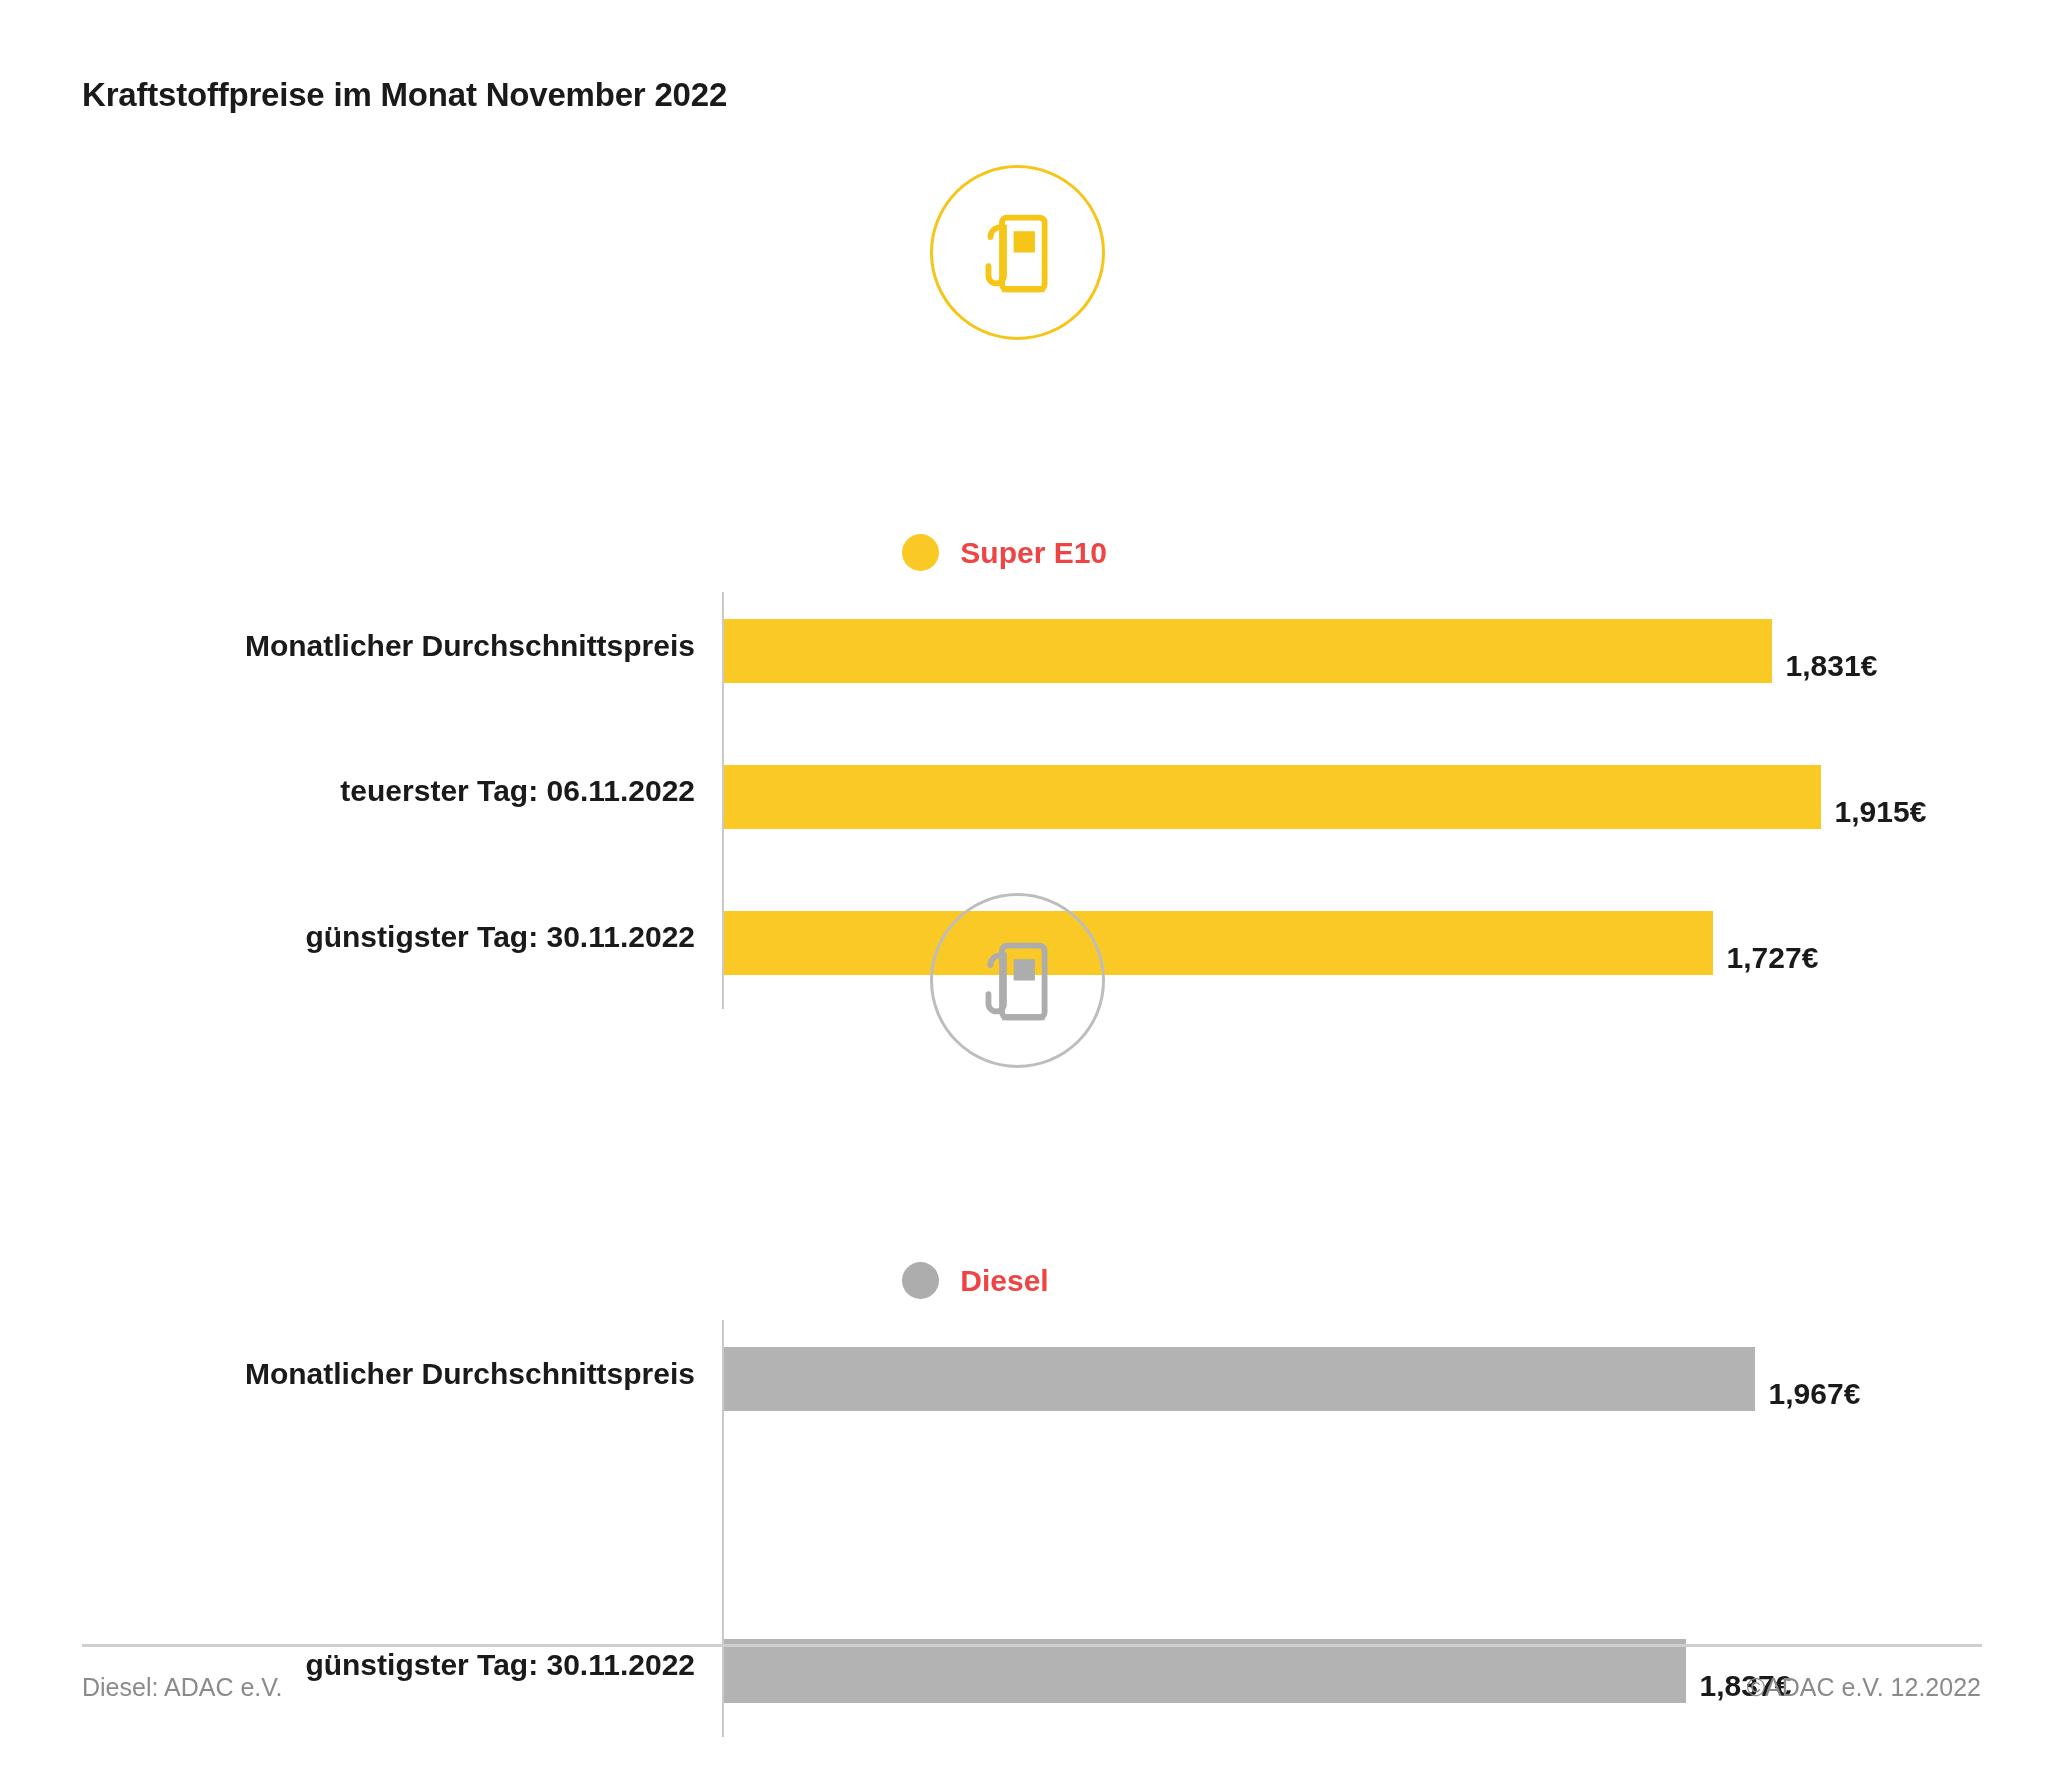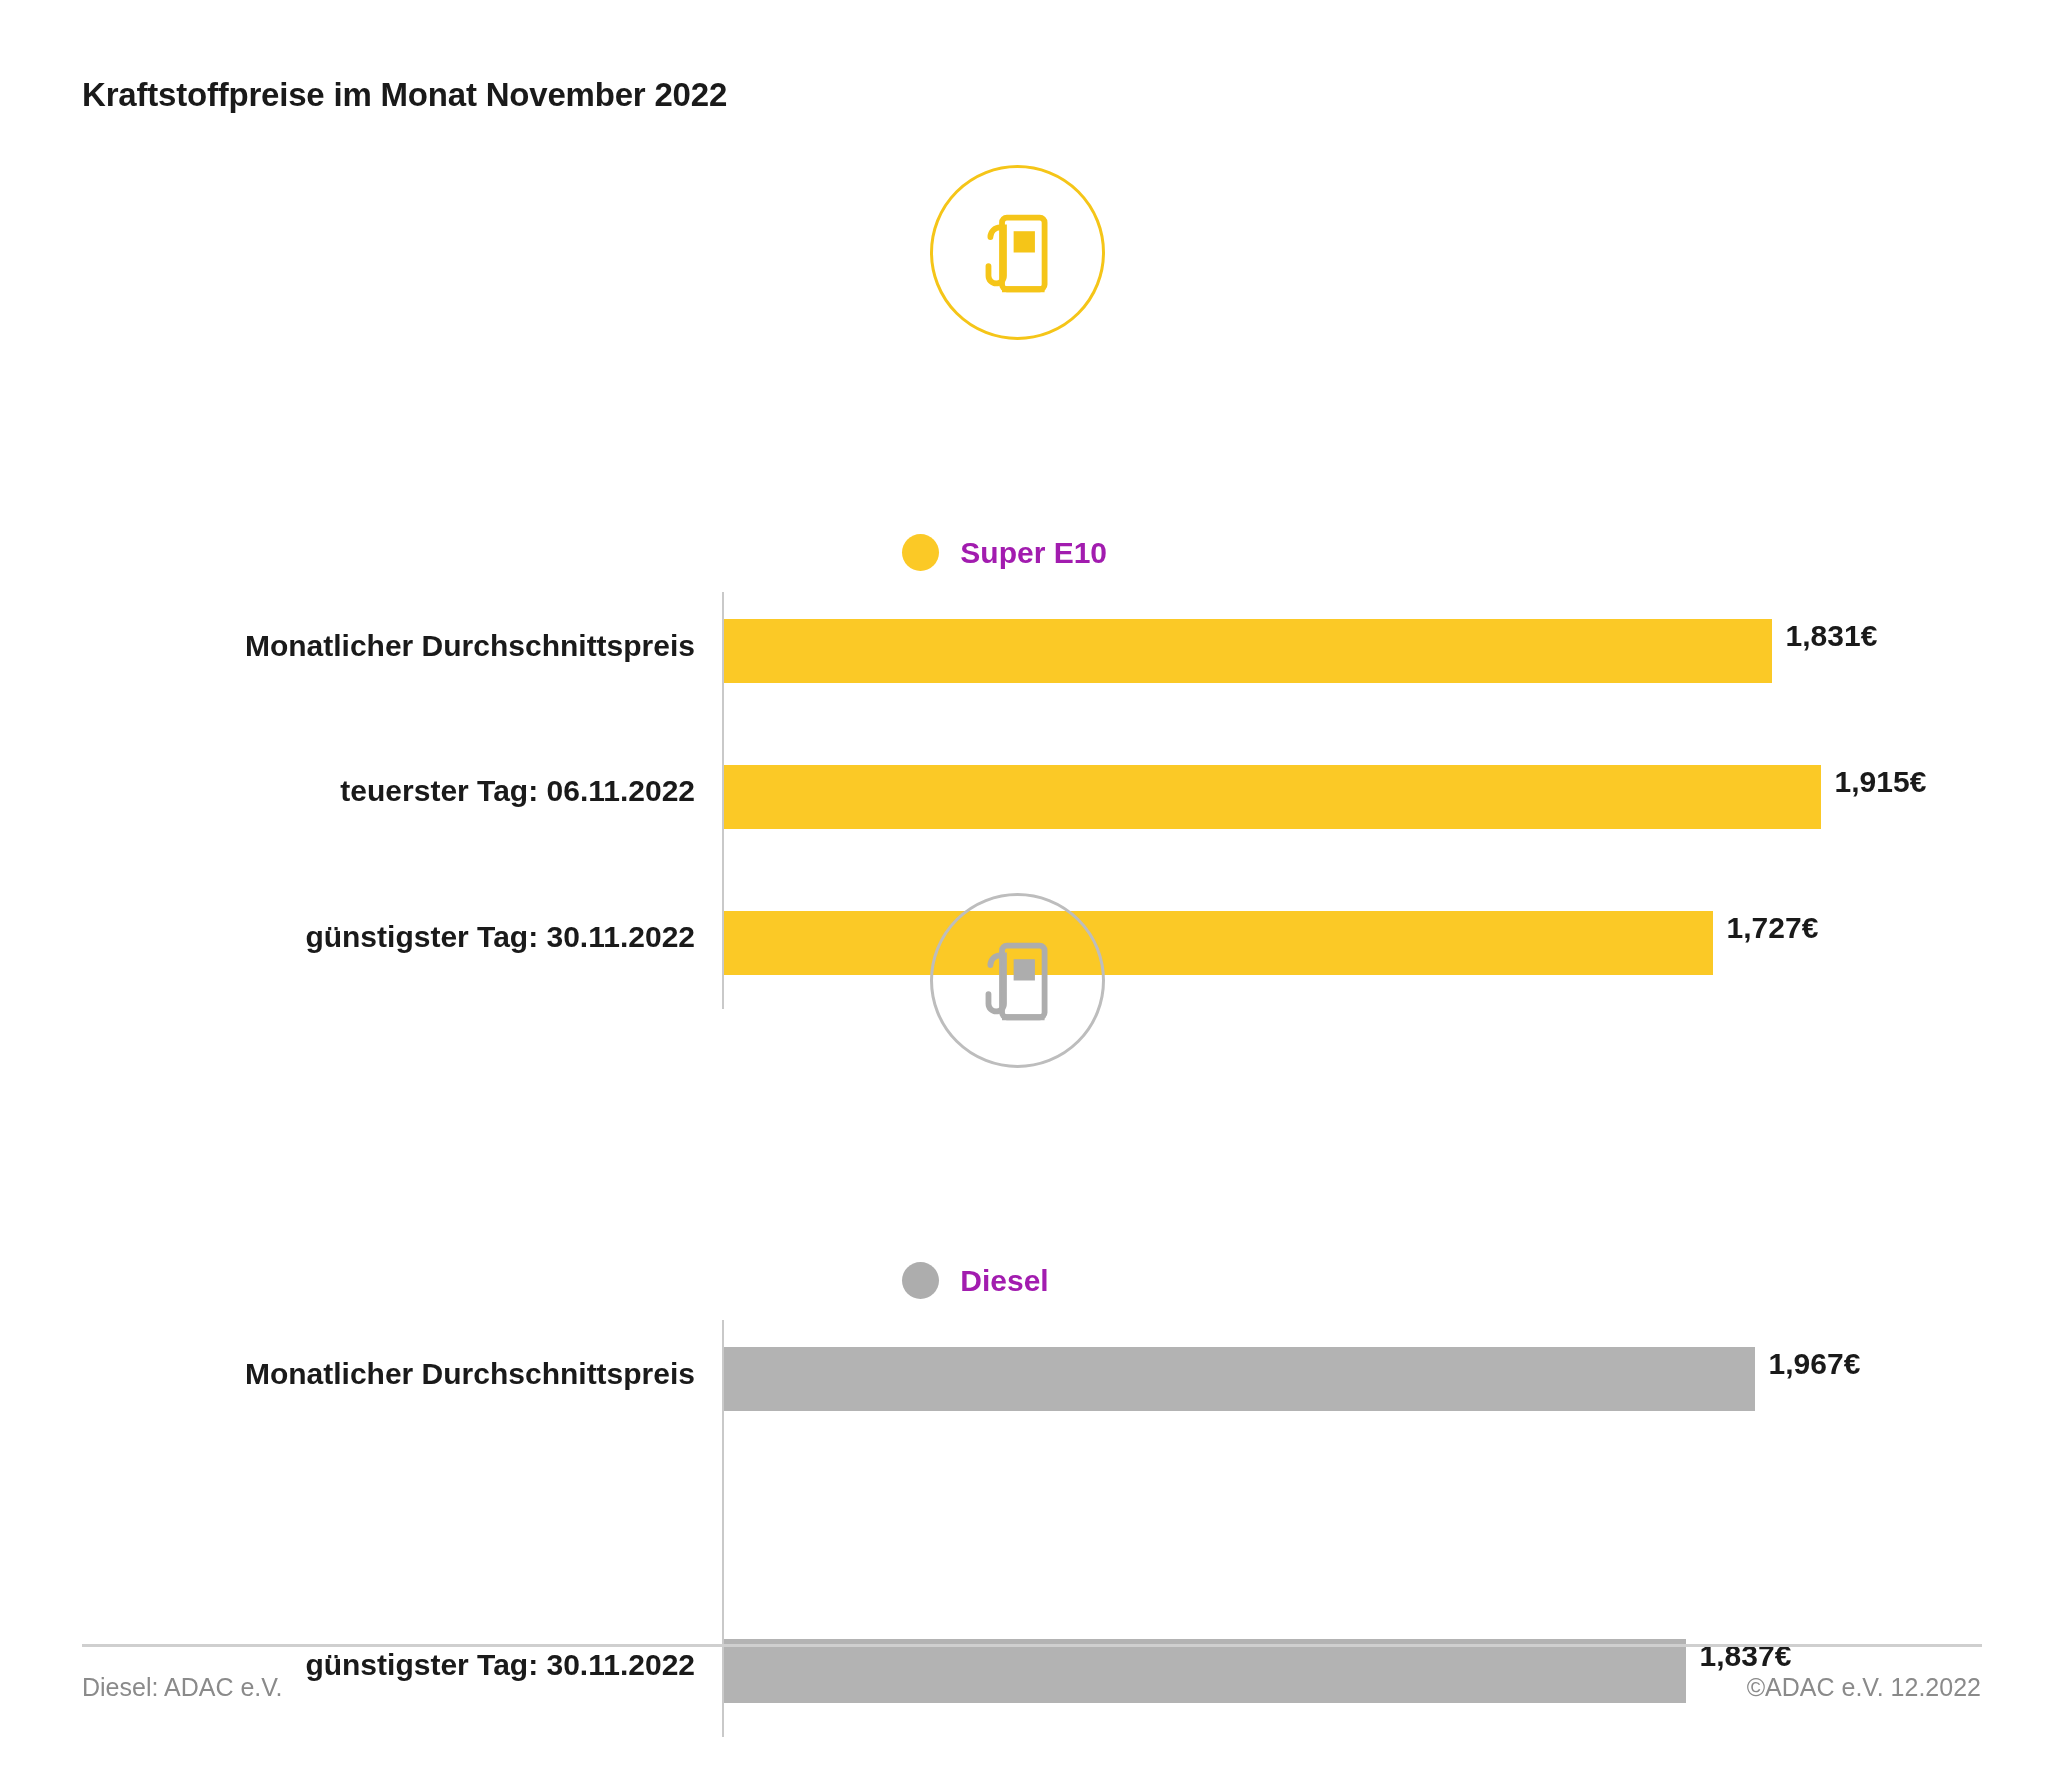--- a/index.html
+++ b/index.html
@@ -71,7 +71,7 @@
   .legend-label {
     font-size: 30px;
     font-weight: bold;
-    color: #a21caf;
+    color: #ef4444;
   }
 
   .chart {

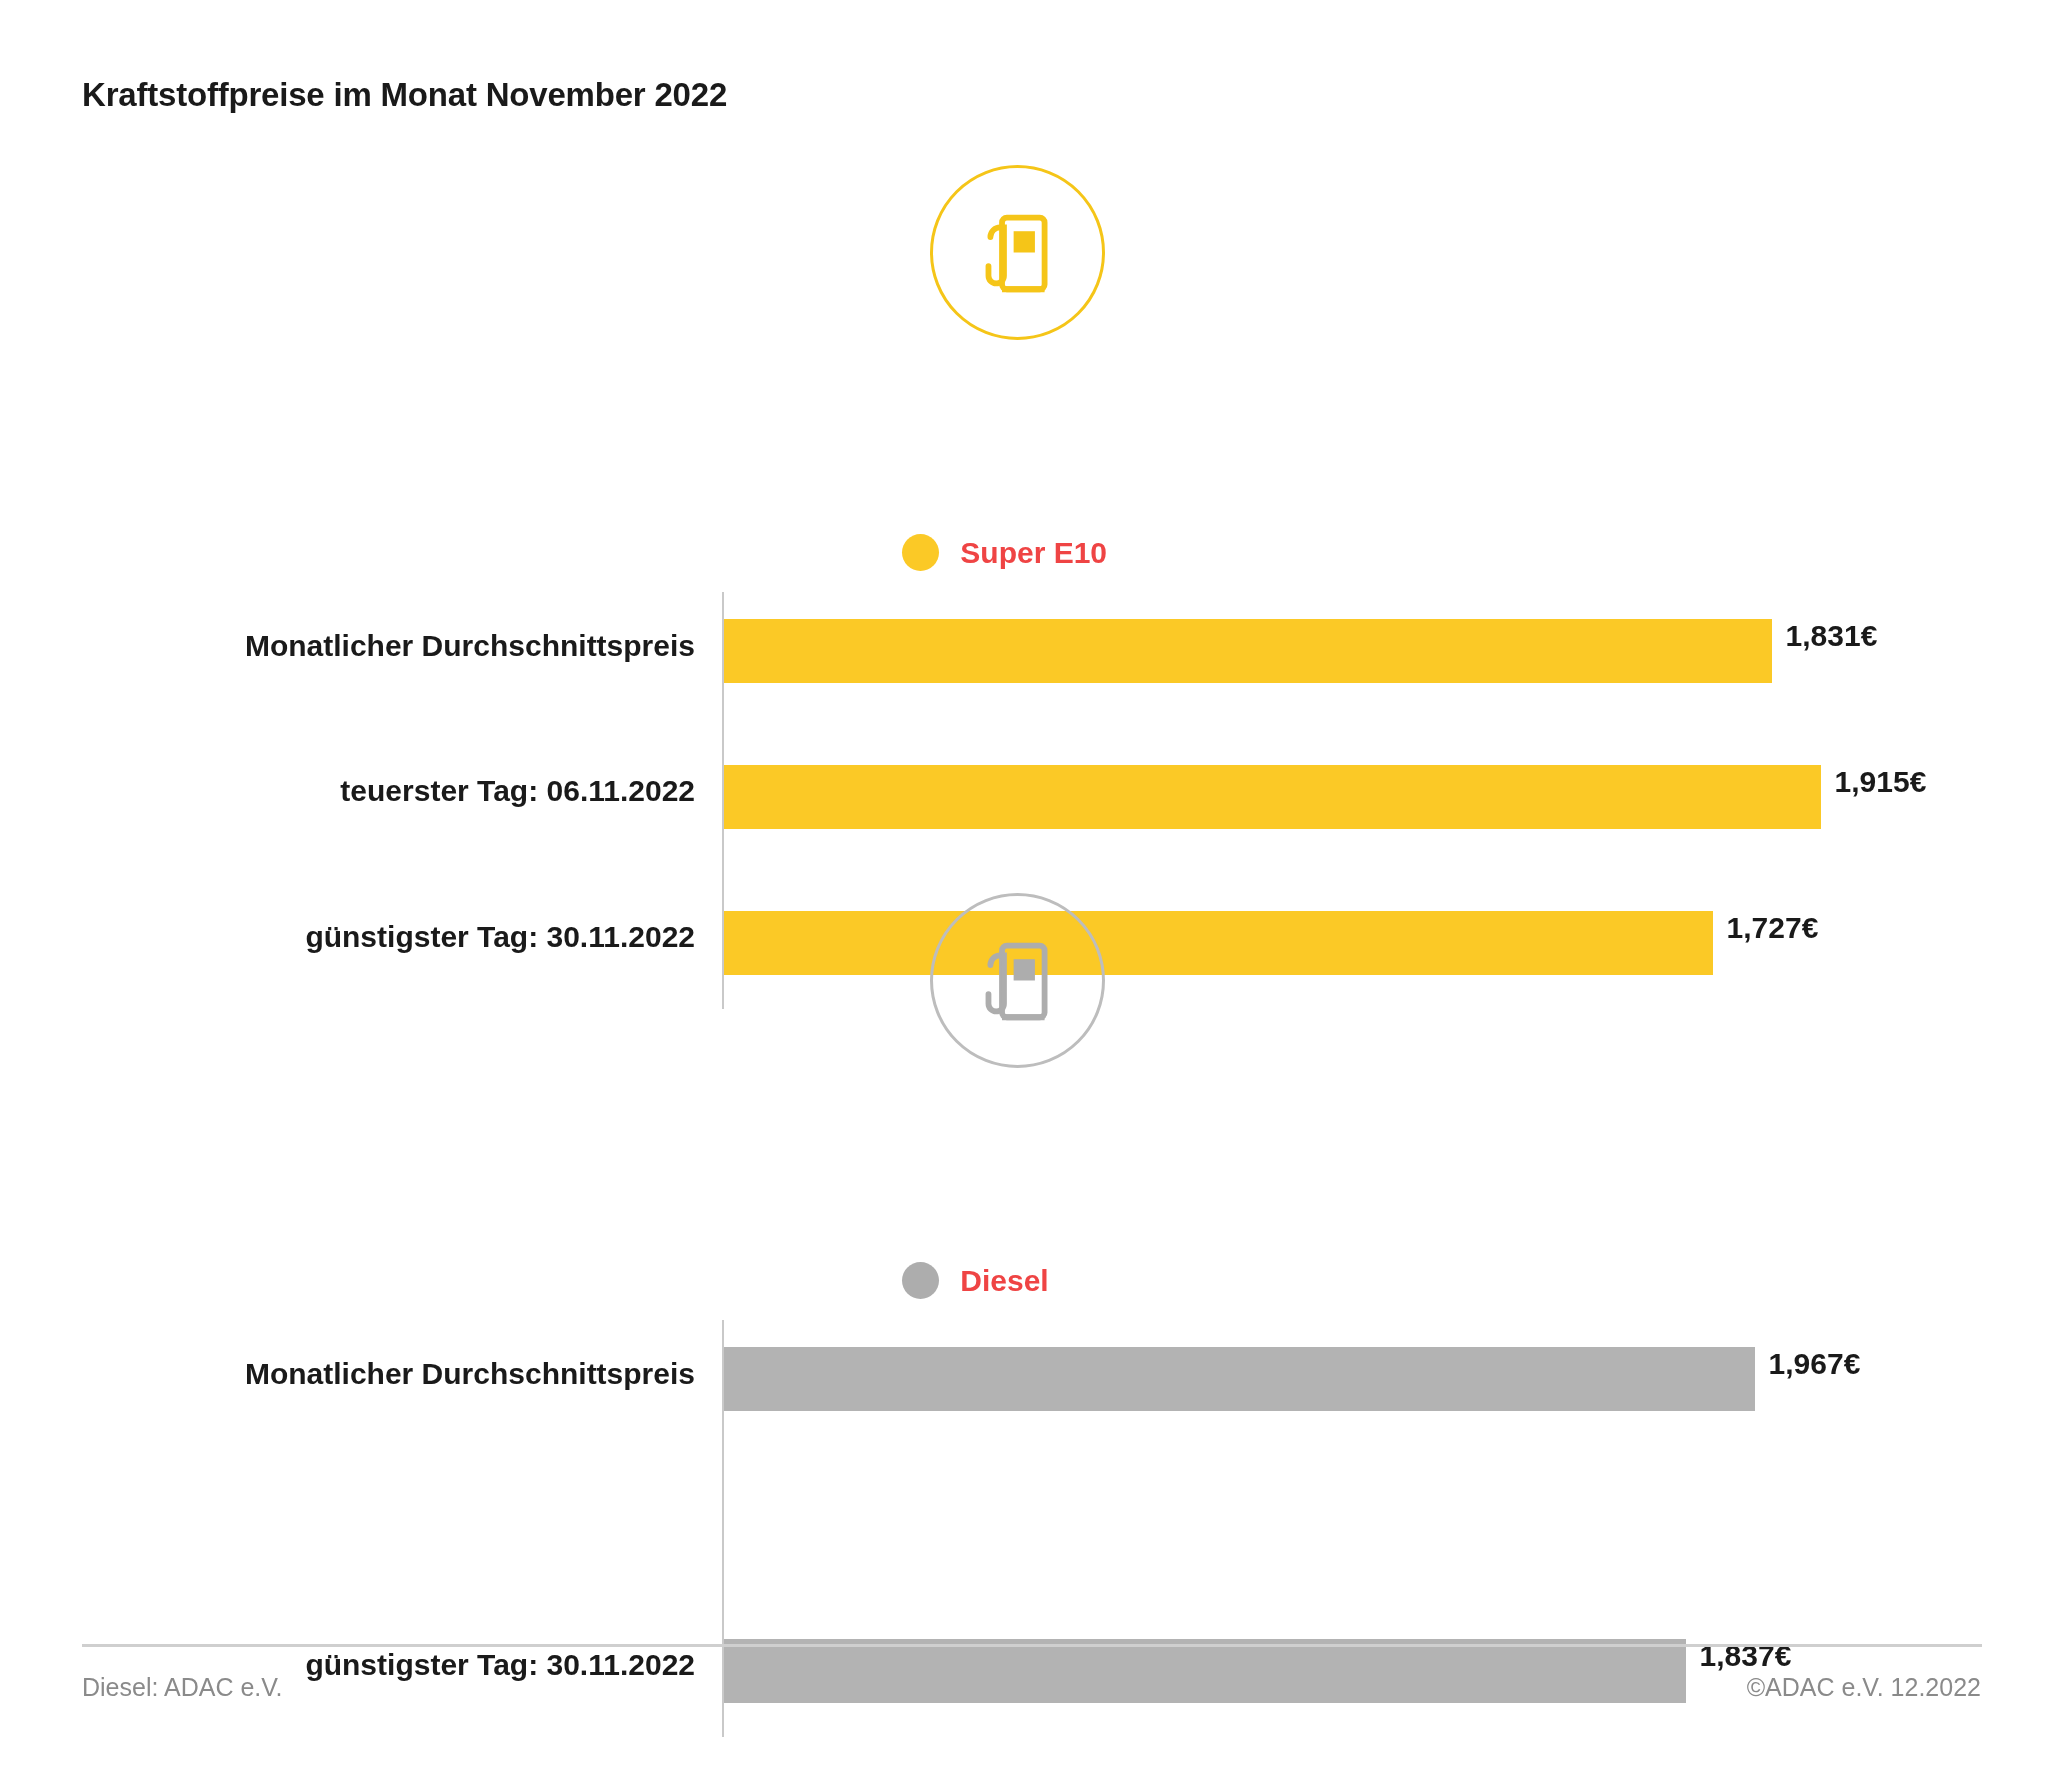--- a/index.html
+++ b/index.html
@@ -117,7 +117,7 @@
     top: 17.5px;
     height: 64px;
     display: flex;
-    align-items: flex-start;
+    align-items: flex-end;
   }
   .bar {
     height: 64px;

